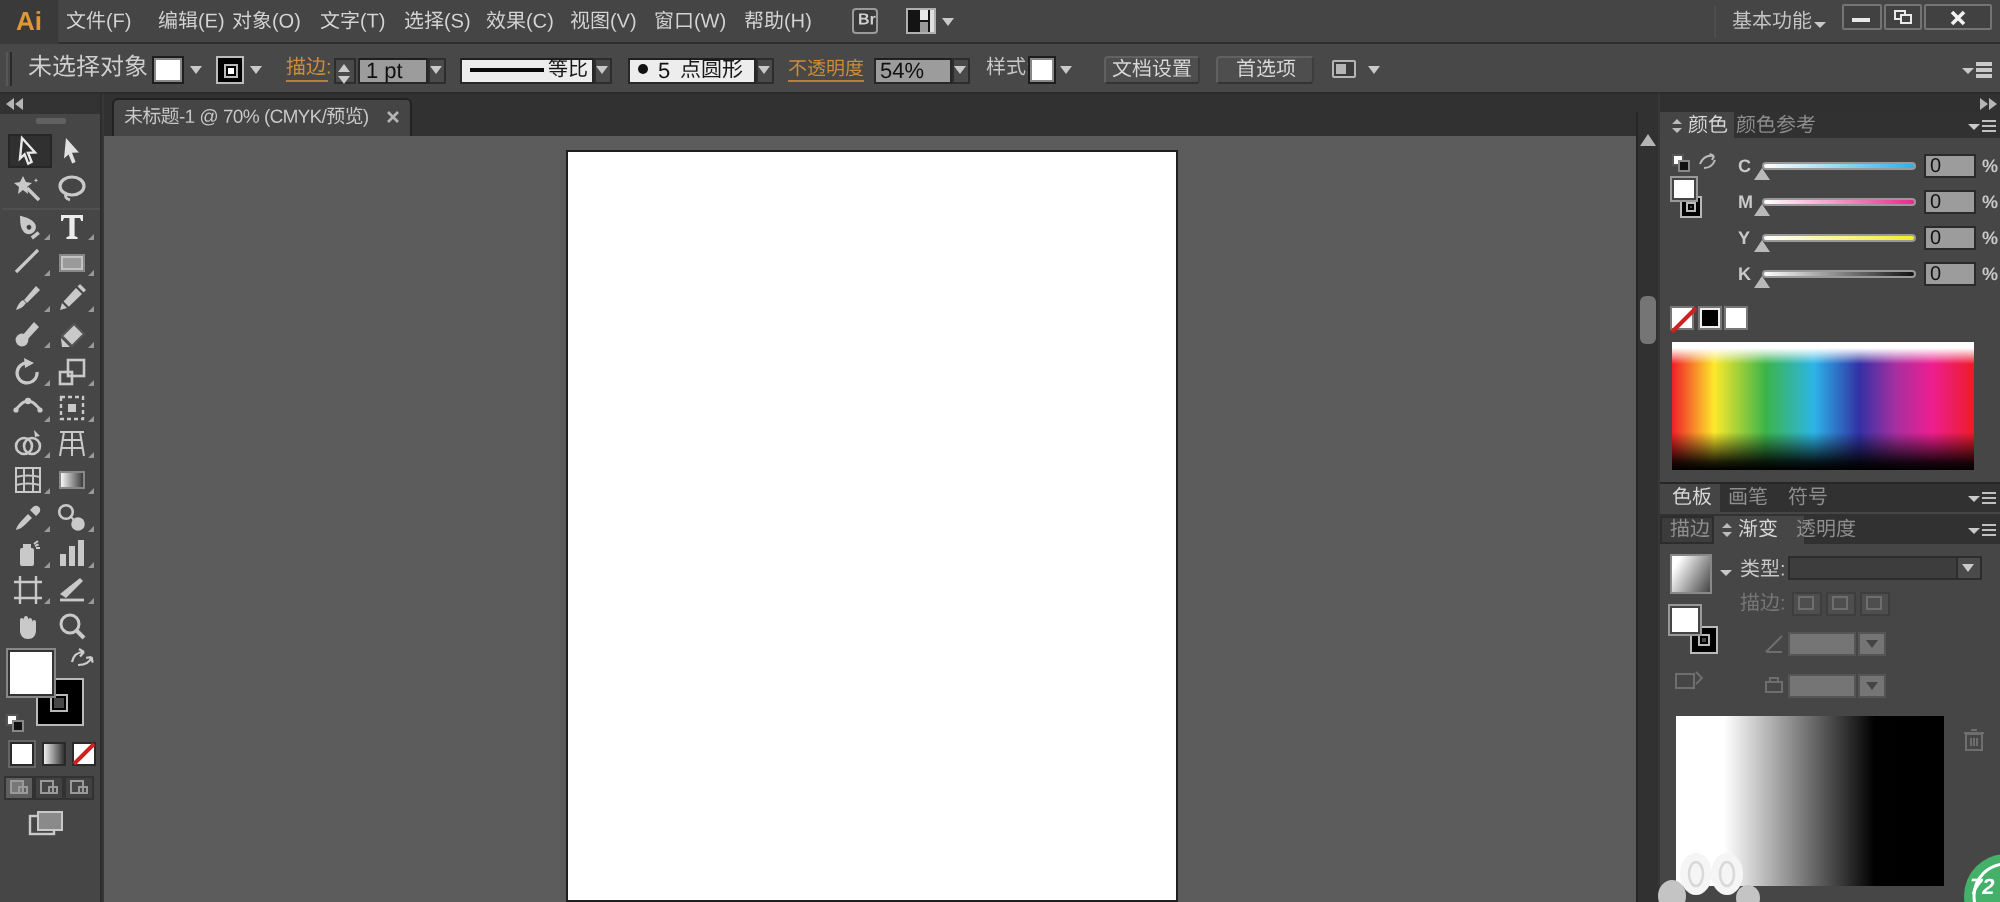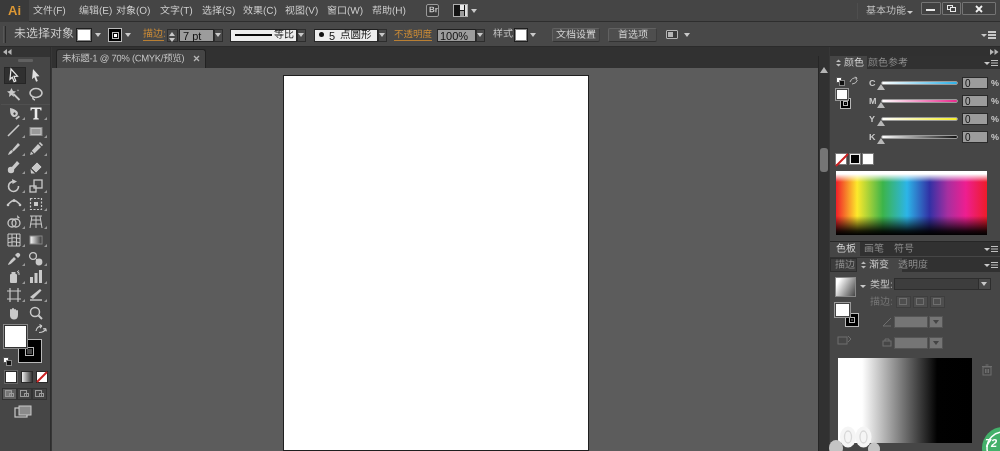--- a/index.html
+++ b/index.html
@@ -137,7 +137,7 @@
 <div class="ab" style="left:169px;top:31.5px;width:0;height:0;border-left:3px solid transparent;border-right:3px solid transparent;border-bottom:4px solid #c9c9c9"></div>
 <div class="ab" style="left:169px;top:37.5px;width:0;height:0;border-left:3px solid transparent;border-right:3px solid transparent;border-top:4px solid #c9c9c9"></div>
 <div class="ab field" style="left:179px;top:29px;width:35px;height:13px"></div>
-<div class="ab" style="left:183px;top:30px;font:11px 'Liberation Sans';color:#111">7 pt</div>
+<div class="ab" style="left:183px;top:30px;font:11px 'Liberation Sans';color:#111">1 pt</div>
 <div class="ab dbtn" style="left:214px;top:29px;width:9px;height:13px"></div>
 <div class="ab arrow-d" style="left:215px;top:33px"></div>
 <div class="ab field" style="left:230px;top:29px;width:67px;height:13px;background:#ededed"></div>

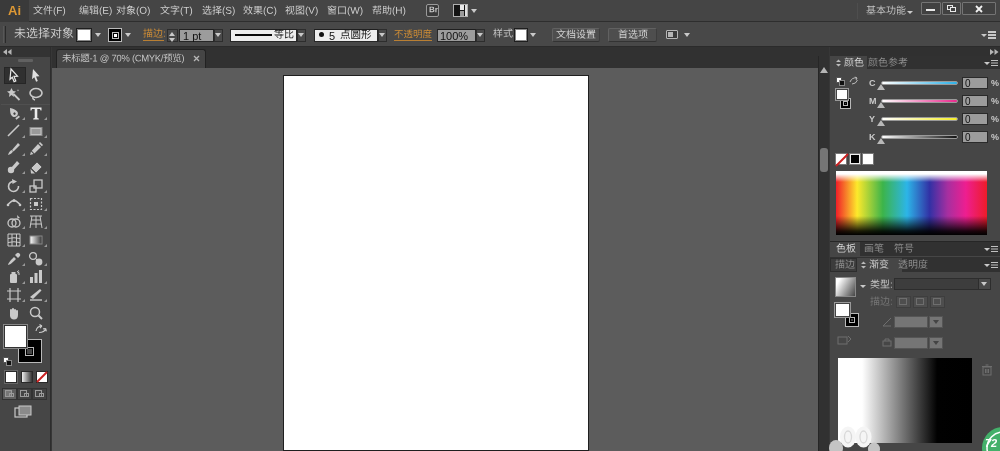--- a/index.html
+++ b/index.html
@@ -166,7 +166,7 @@
     </svg>
 <div class="ab" style="left:394px;top:40px;width:38px;height:1px;background:#b97f33"></div>
 <div class="ab field" style="left:437px;top:29px;width:39px;height:13px"></div>
-<div class="ab" style="left:440px;top:30px;font:11px 'Liberation Sans';color:#111">100%</div>
+<div class="ab" style="left:440px;top:30px;font:11px 'Liberation Sans';color:#111">54%</div>
 <div class="ab dbtn" style="left:476px;top:29px;width:9px;height:13px"></div>
 <div class="ab arrow-d" style="left:477px;top:33px"></div>
 <svg class="ab " style="left:493px;top:29px" width="24" height="10.5" fill="#c9c9c9">

